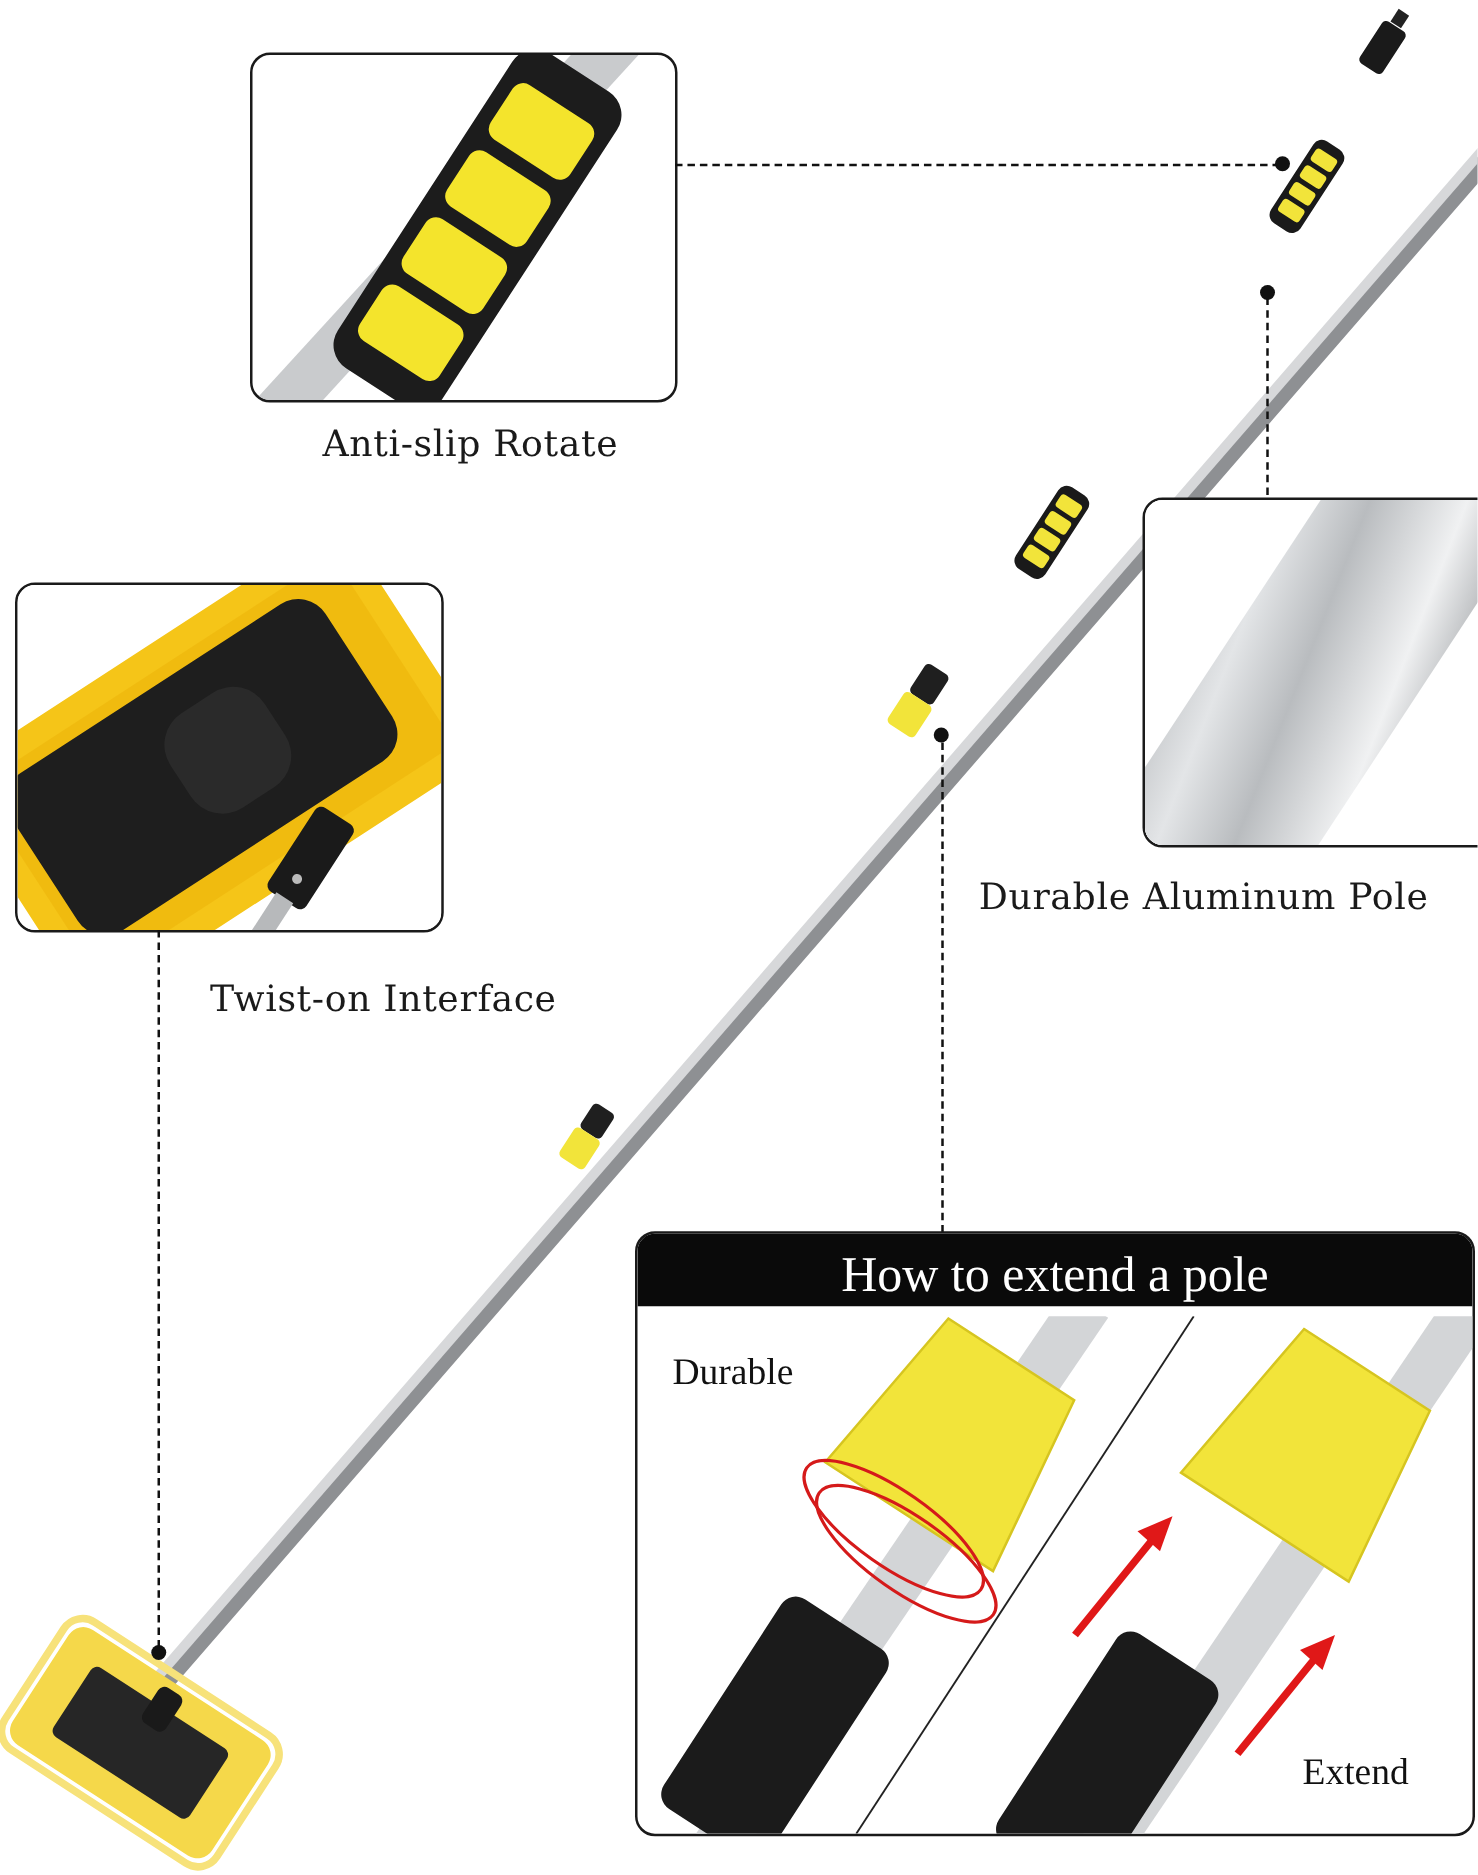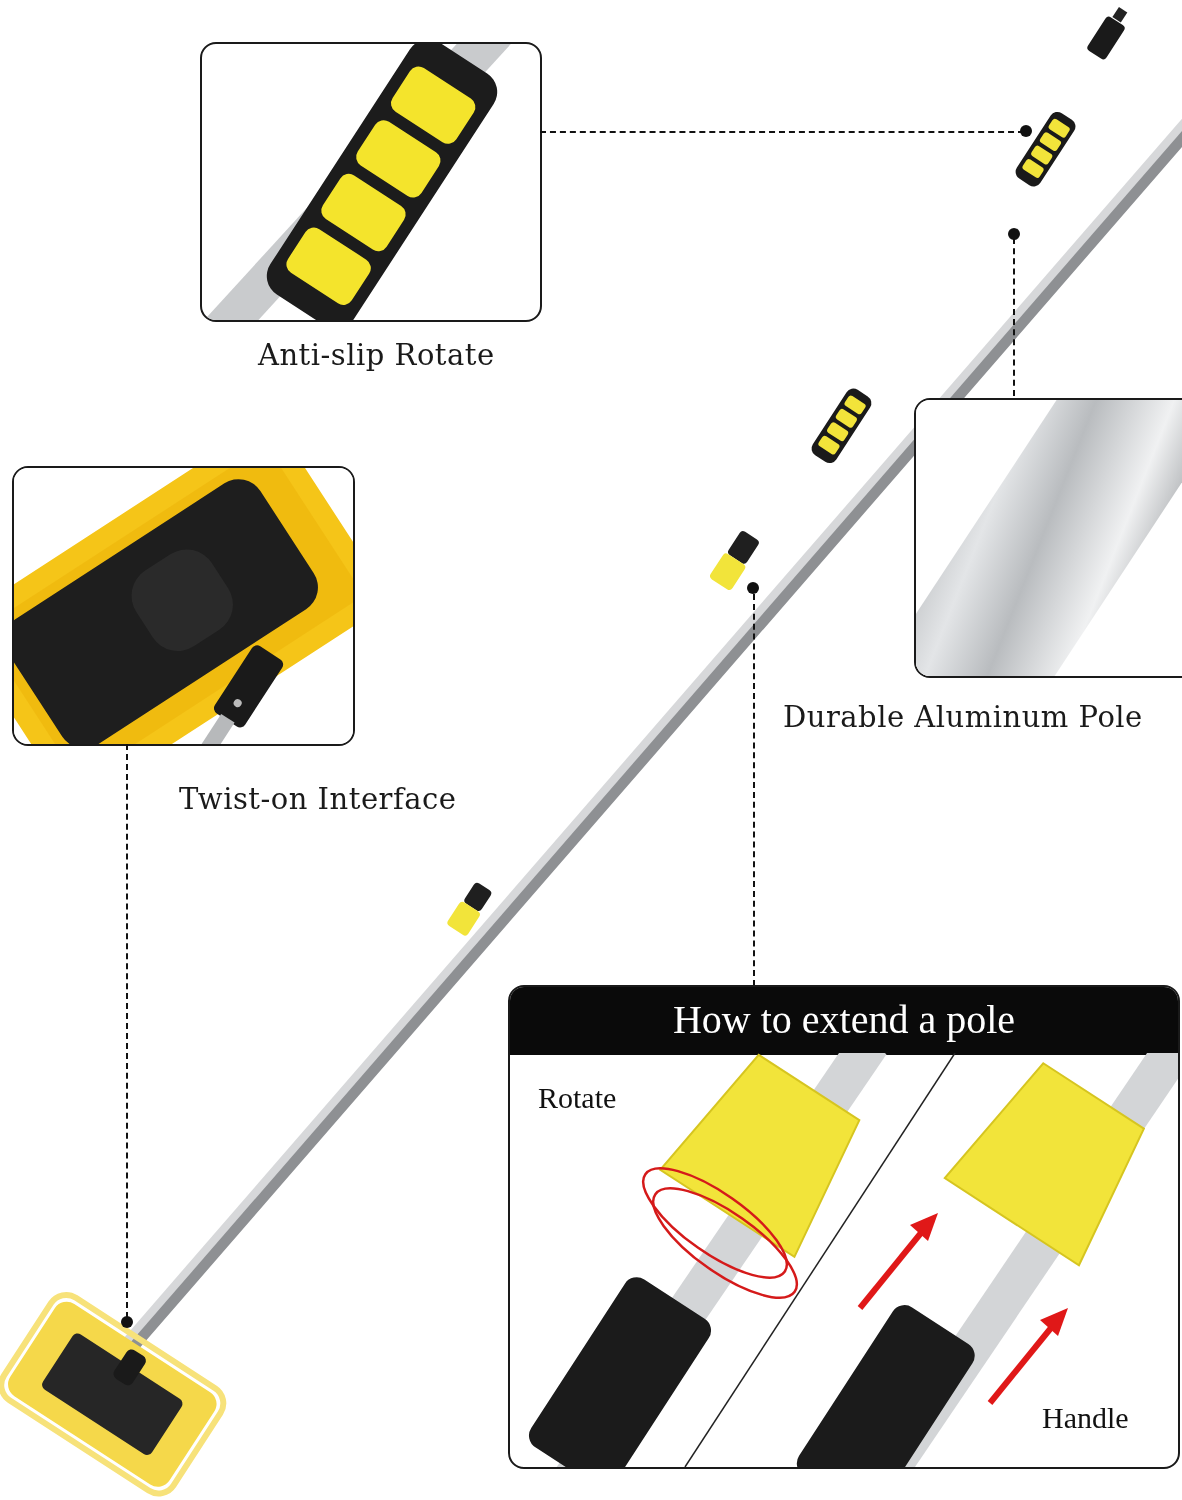--- a/index.html
+++ b/index.html
@@ -105,7 +105,7 @@
 </div>
 <div class="dash-v" style="left:126px;top:744px;height:574px;"></div>
 <div class="dot" style="left:121px;top:1316px;"></div>
-<div class="label" style="left:168px;top:782px;margin-left:11px;">Twist-on Interface</div>
+<div class="label" style="left:168px;top:782px;">Twist-on Interface</div>
 
 <div class="callout-box" style="left:914px;top:398px;width:286px;height:276px;">
   <svg width="286" height="276">

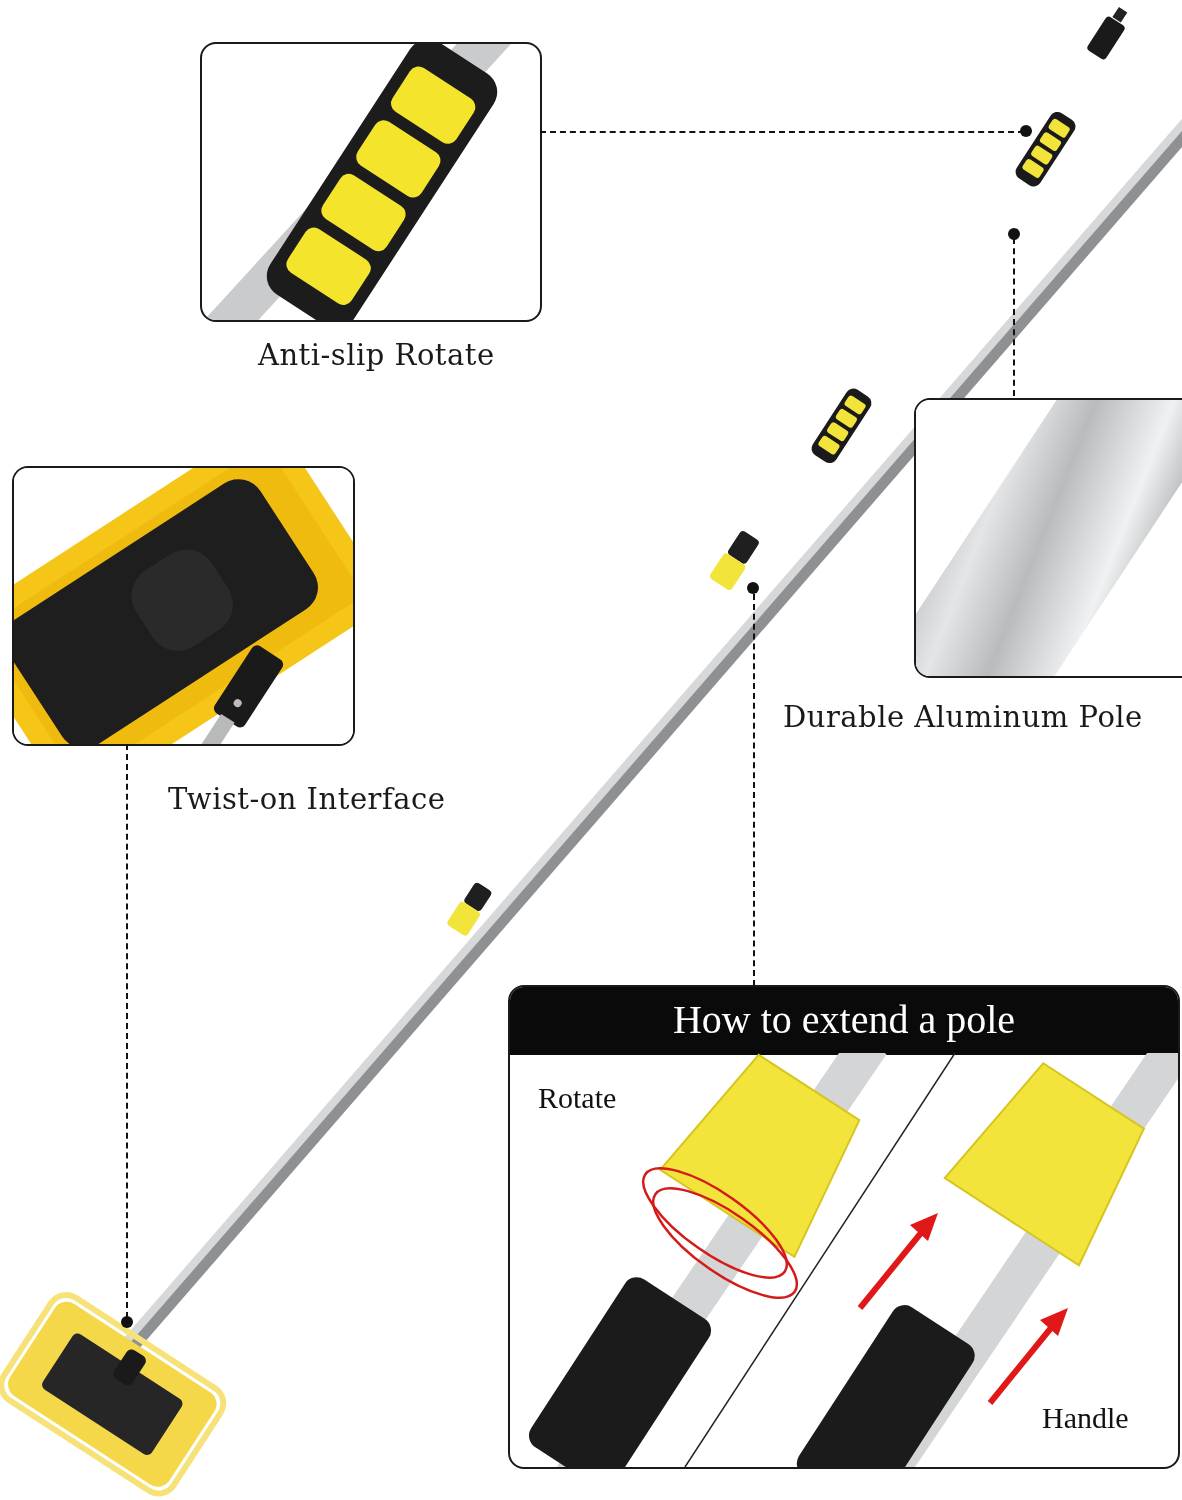--- a/index.html
+++ b/index.html
@@ -12,7 +12,7 @@
   .dash-v { position: absolute; width: 0; border-left: 2px dashed #111; }
   svg { display: block; }
   .howto { position: absolute; left: 508px; top: 985px; width: 668px; height: 480px; border: 2px solid #1a1a1a; border-radius: 16px; overflow: hidden; background: #fff; }
-  .howto-header { position: absolute; left: 0; top: 0; width: 100%; height: 68px; background: #0a0a0a; color: #fff; font-family: "Liberation Serif", "DejaVu Serif", serif; font-size: 40px; text-align: center; line-height: 66px; }
+  .howto-header { position: absolute; left: 0; top: 0; width: 100%; height: 58px; background: #0a0a0a; color: #fff; font-family: "Liberation Serif", "DejaVu Serif", serif; font-size: 40px; text-align: center; line-height: 66px; }
   .step-label { position: absolute; font-family: "Liberation Serif", "DejaVu Serif", serif; font-size: 30px; color: #111; }
 </style>
 </head>

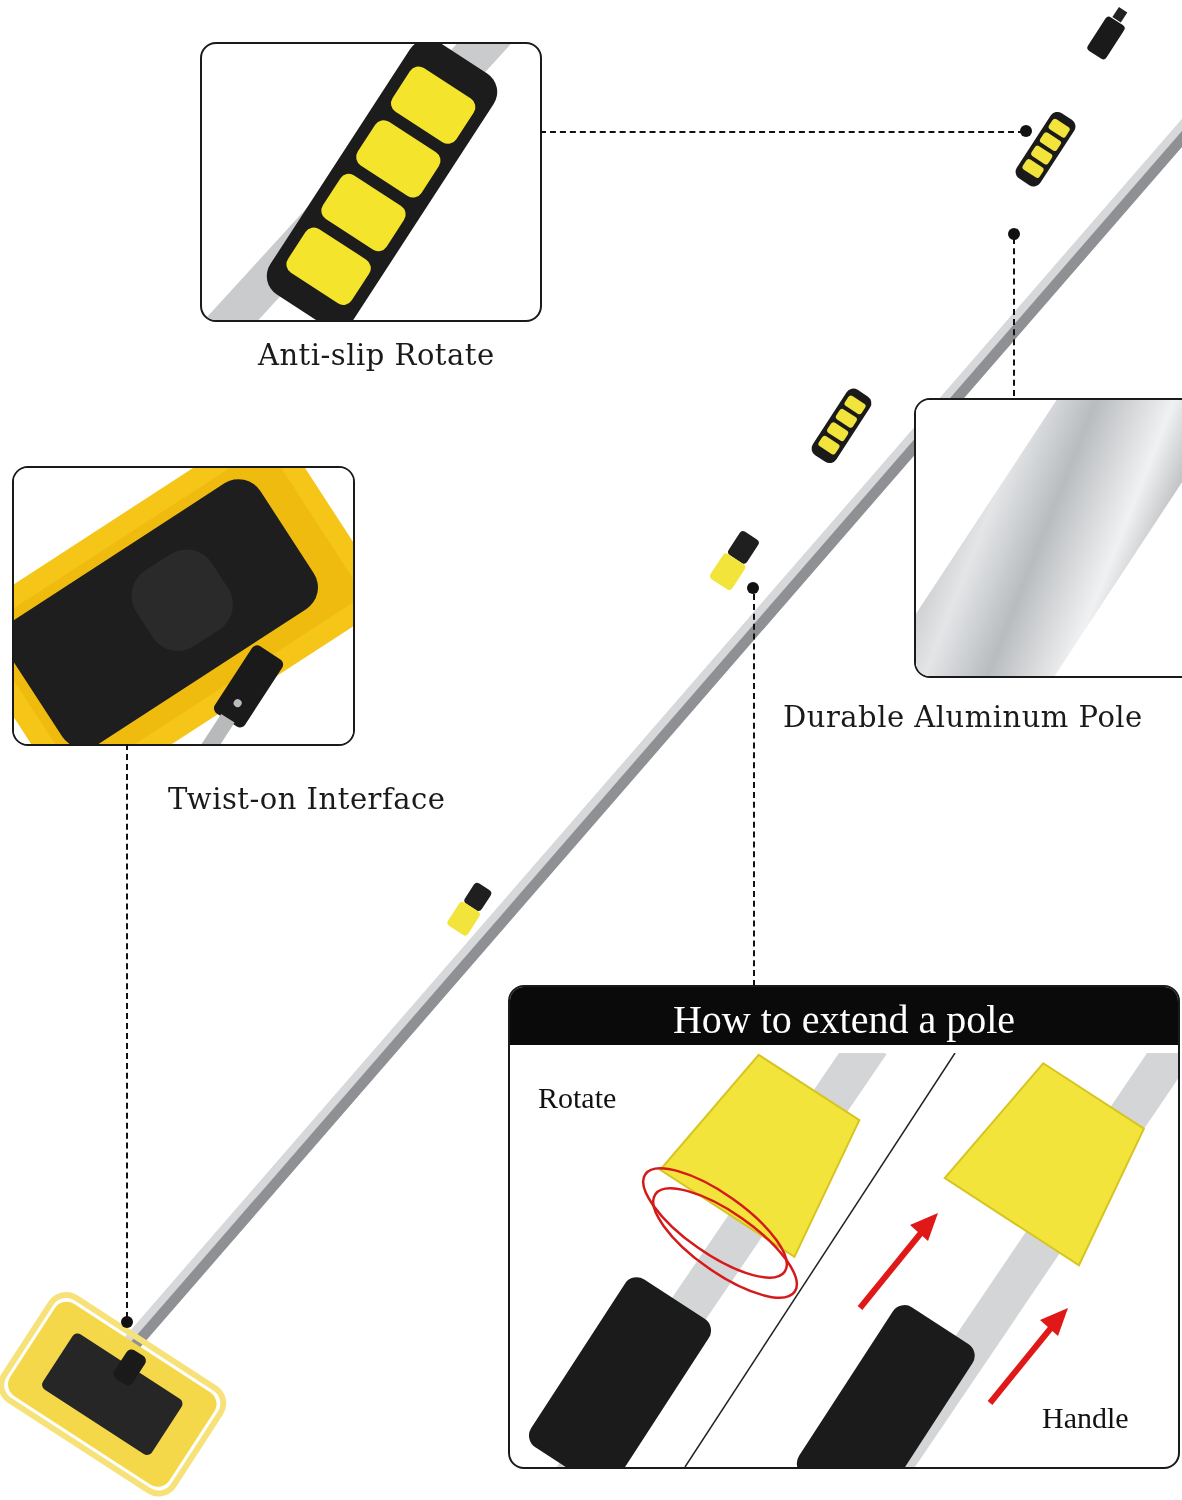--- a/index.html
+++ b/index.html
@@ -161,7 +161,7 @@
       <polygon points="558,255 530,267 548,283" stroke="none"></polygon>
     </g>
   </svg>
-  <div class="step-label" style="left:28px;top:94px;">Rotate</div>
+  <div class="step-label" style="left:28px;top:94px;">Durable</div>
   <div class="step-label" style="left:532px;top:414px;">Handle</div>
 </div>
 

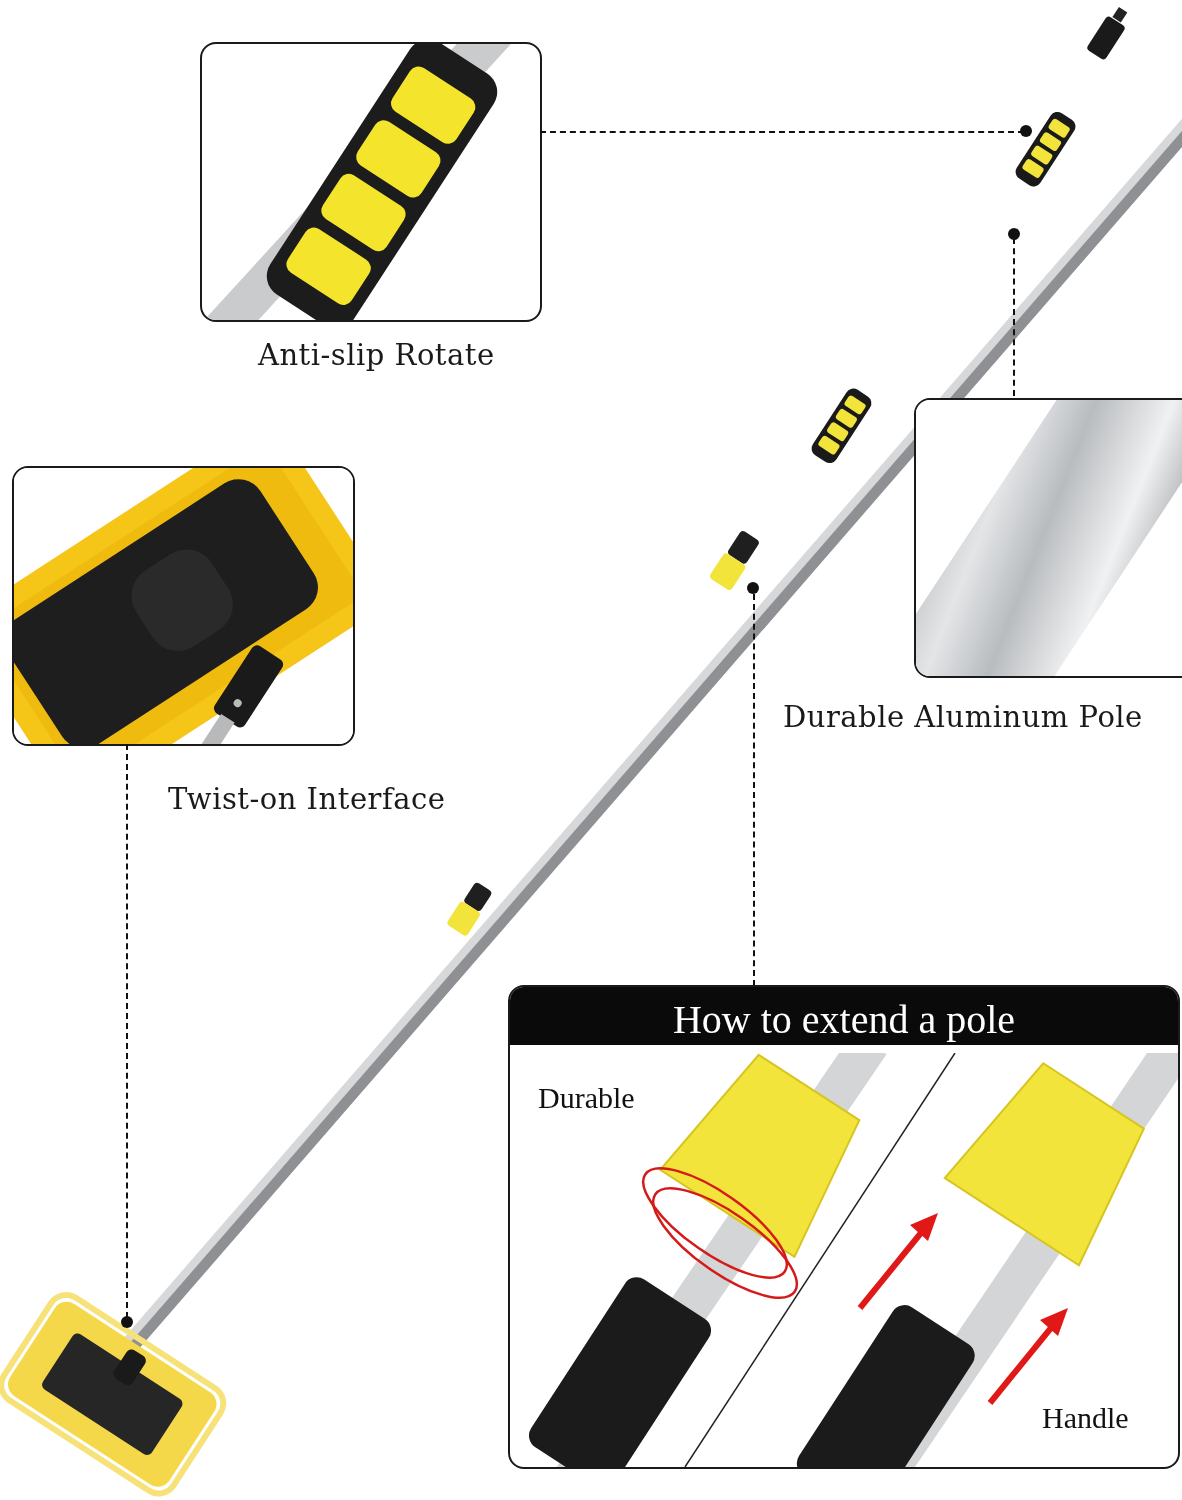--- a/index.html
+++ b/index.html
@@ -162,7 +162,7 @@
     </g>
   </svg>
   <div class="step-label" style="left:28px;top:94px;">Durable</div>
-  <div class="step-label" style="left:532px;top:414px;">Handle</div>
+  <div class="step-label" style="left:532px;top:414px;">Extend</div>
 </div>
 
 </body></html>

